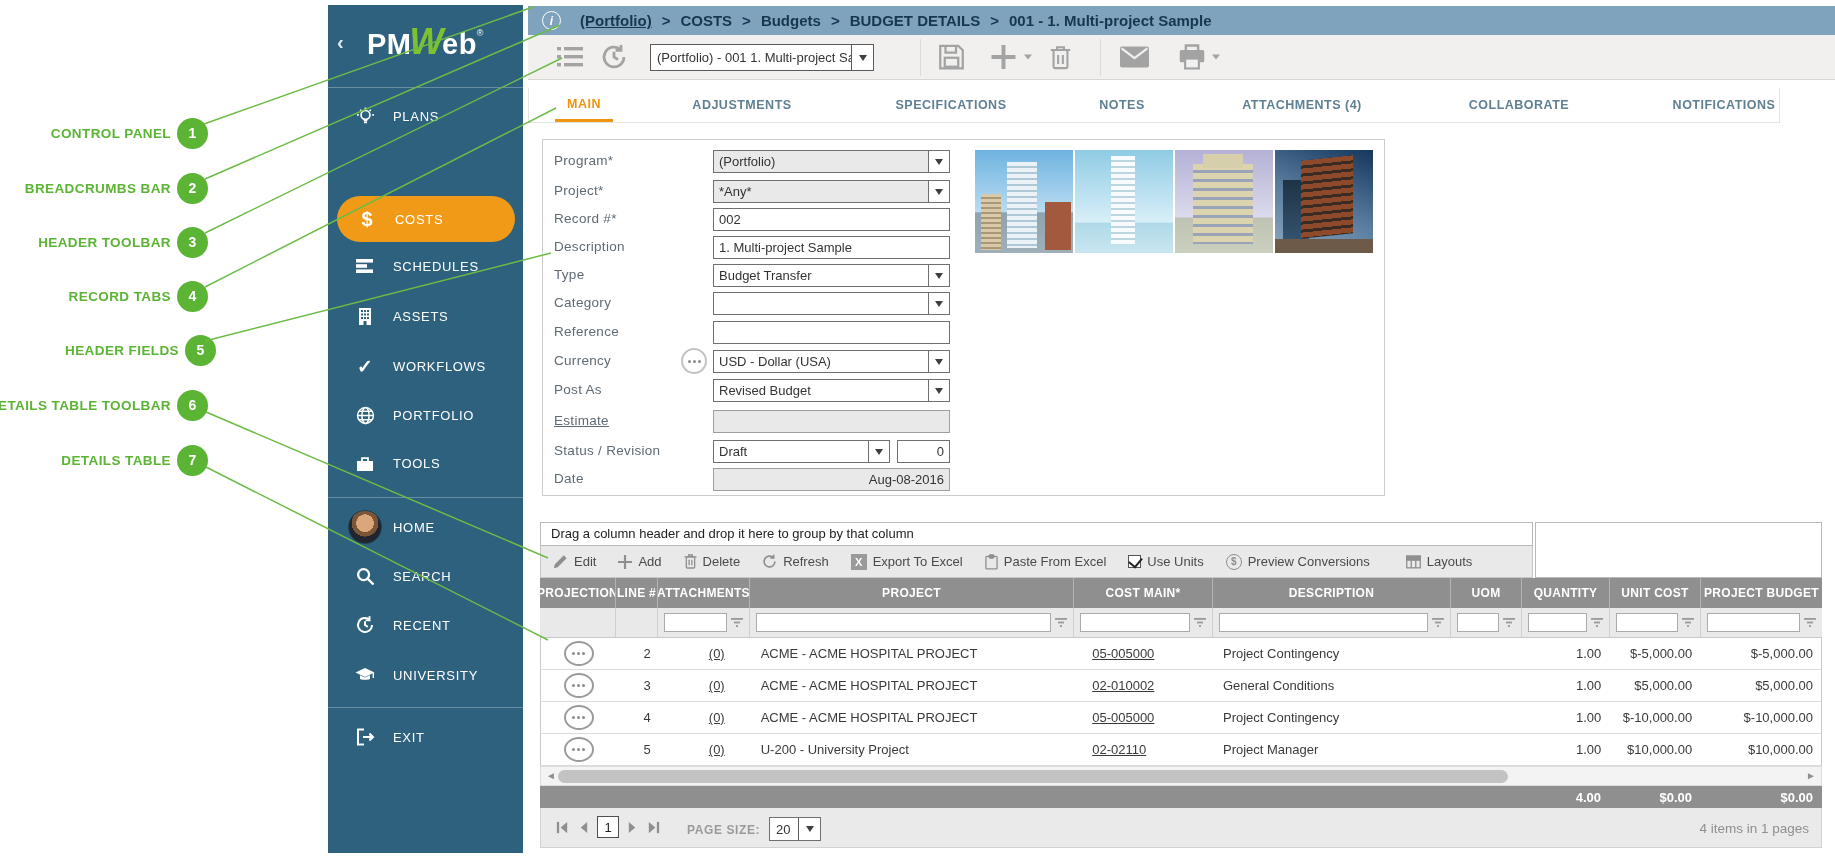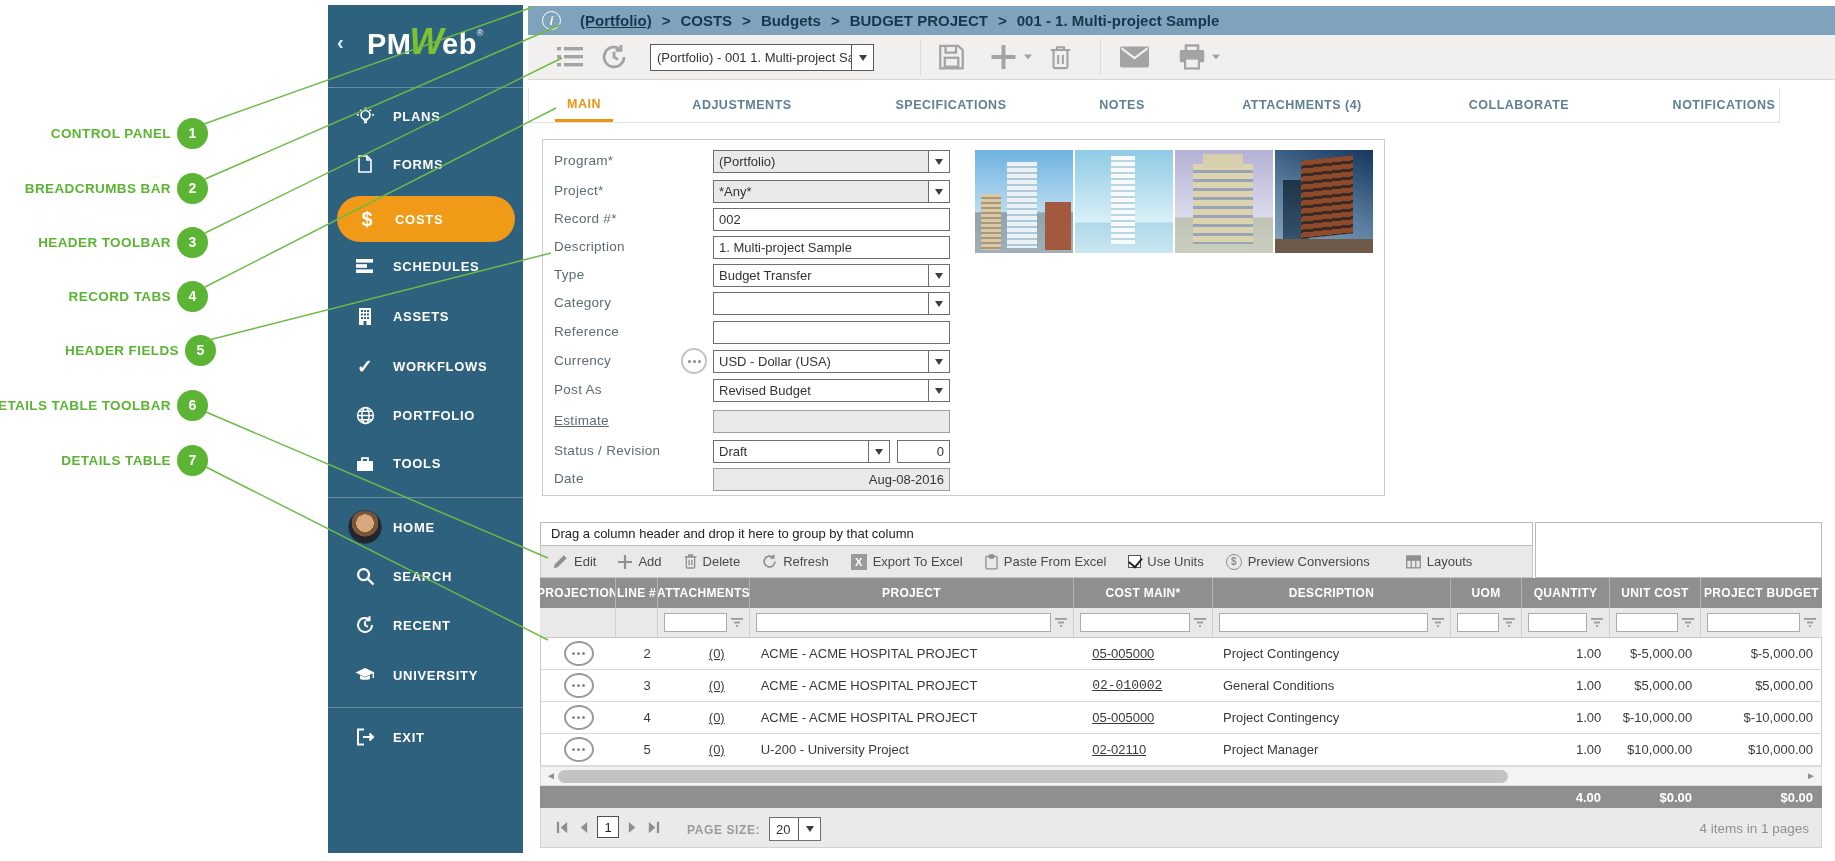--- a/index.html
+++ b/index.html
@@ -342,7 +342,7 @@
     <span class="crumb">&gt;</span>
     <span class="crumb">Budgets</span>
     <span class="crumb">&gt;</span>
-    <span class="crumb">BUDGET PROJECT</span>
+    <span class="crumb">BUDGET DETAILS</span>
     <span class="crumb">&gt;</span>
     <span class="crumb">001 - 1. Multi-project Sample</span>
   </div>

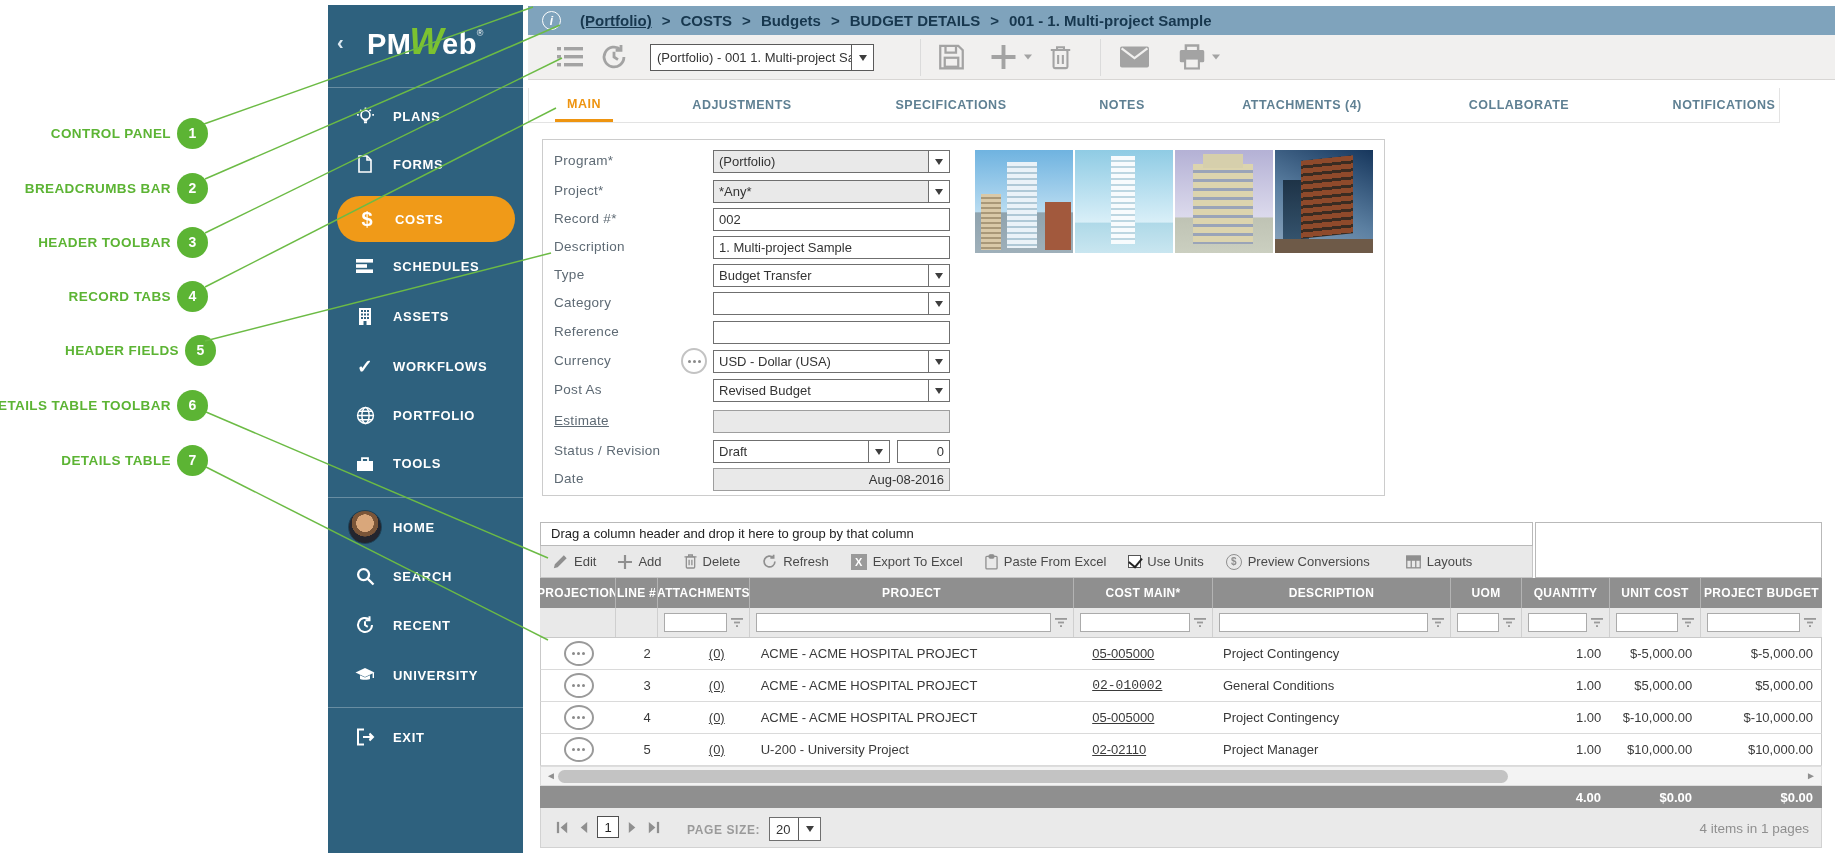--- a/index.html
+++ b/index.html
@@ -23,7 +23,7 @@
   .s-div { position:absolute; left:0; width:100%; border-top:1px solid rgba(255,255,255,.28); }
   .s-item { position:absolute; left:0; width:100%; height:42px; display:flex; align-items:center; cursor:pointer; }
   .s-ico { width:26px; margin-left:24px; display:flex; justify-content:center; align-items:center; color:#fff; }
-  .s-lbl { margin-left:15px; color:#fff; font-size:13px; font-weight:700; letter-spacing:.7px; }
+  .s-lbl { margin-left:15px; color:#fff; font-size:13px; font-weight:400; letter-spacing:.7px; }
   .s-item.active { left:9px; width:178px; height:46px; background:#F09A18; border-radius:23px; }
   .s-item.active .s-ico { margin-left:17px; }
   .dollar { font-size:20px; font-weight:700; color:#fff; }

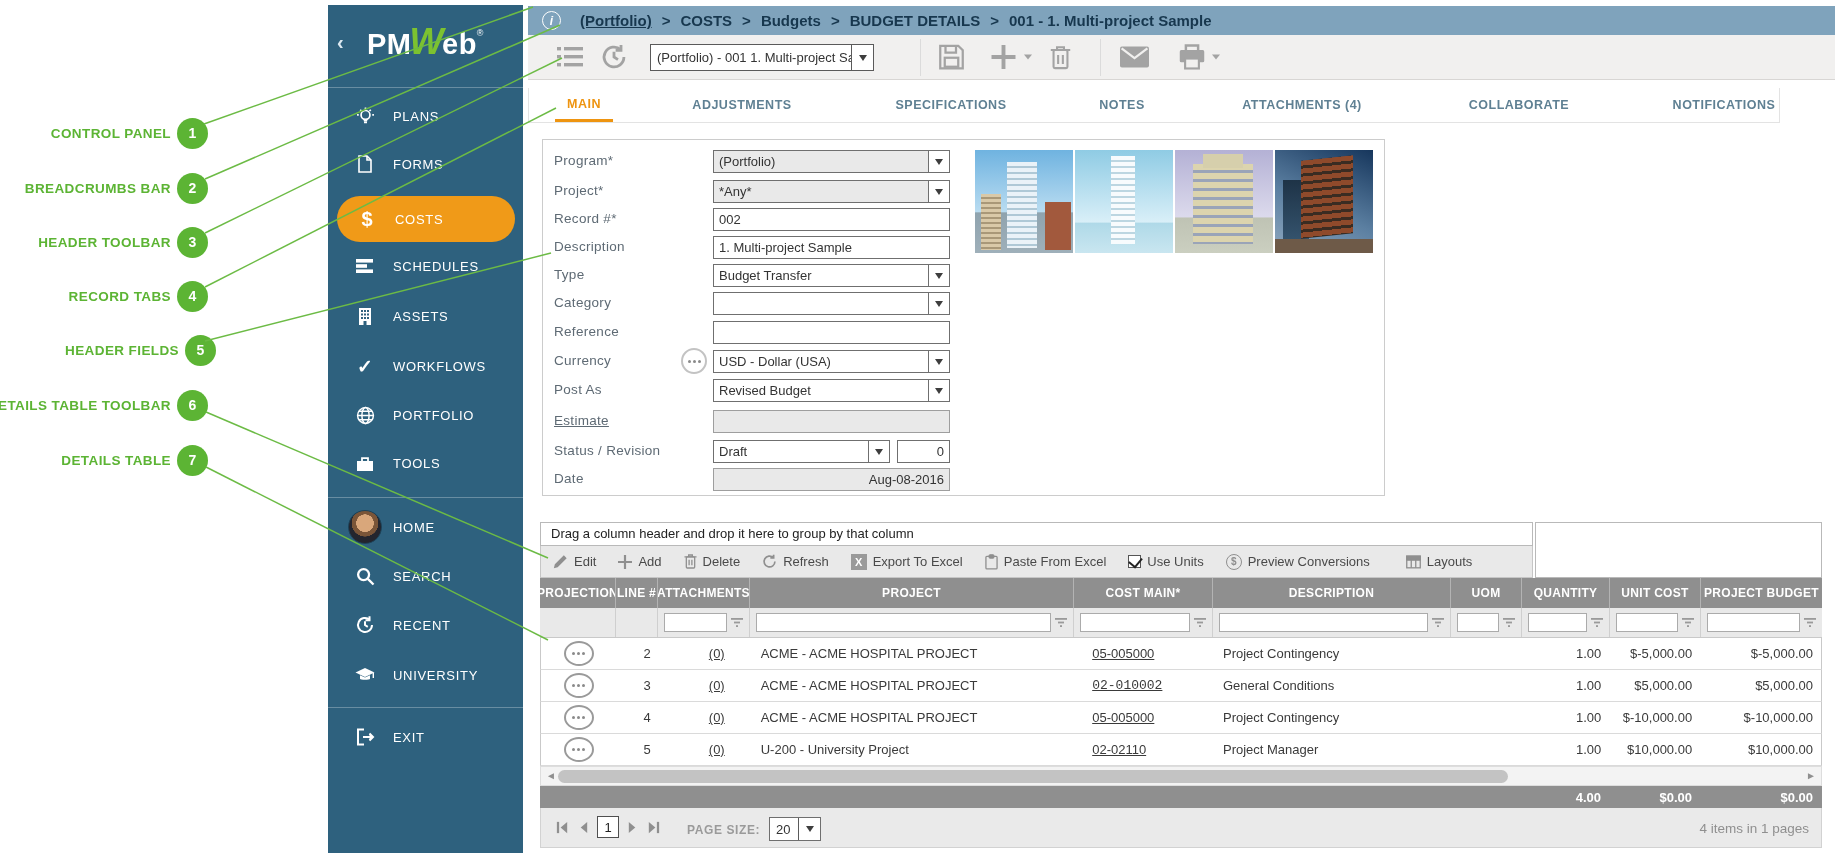--- a/index.html
+++ b/index.html
@@ -214,15 +214,6 @@
         </svg>
         </span>
       <span class="s-lbl">PLANS</span>
-    </div>
-    <div class="s-item" style="top:138px;">
-      <span class="s-ico">
-        <svg width="16" height="18" viewBox="0 0 16 18" stroke="currentColor" stroke-width="1.6" fill="none">
-          <path d="M2 1h8l4 4v12H2z"></path>
-            <path d="M10 1v4h4"></path>
-        </svg>
-        </span>
-      <span class="s-lbl">FORMS</span>
     </div>
     <div class="s-item active" style="top:191px;">
       <span class="s-ico dollar">$</span>

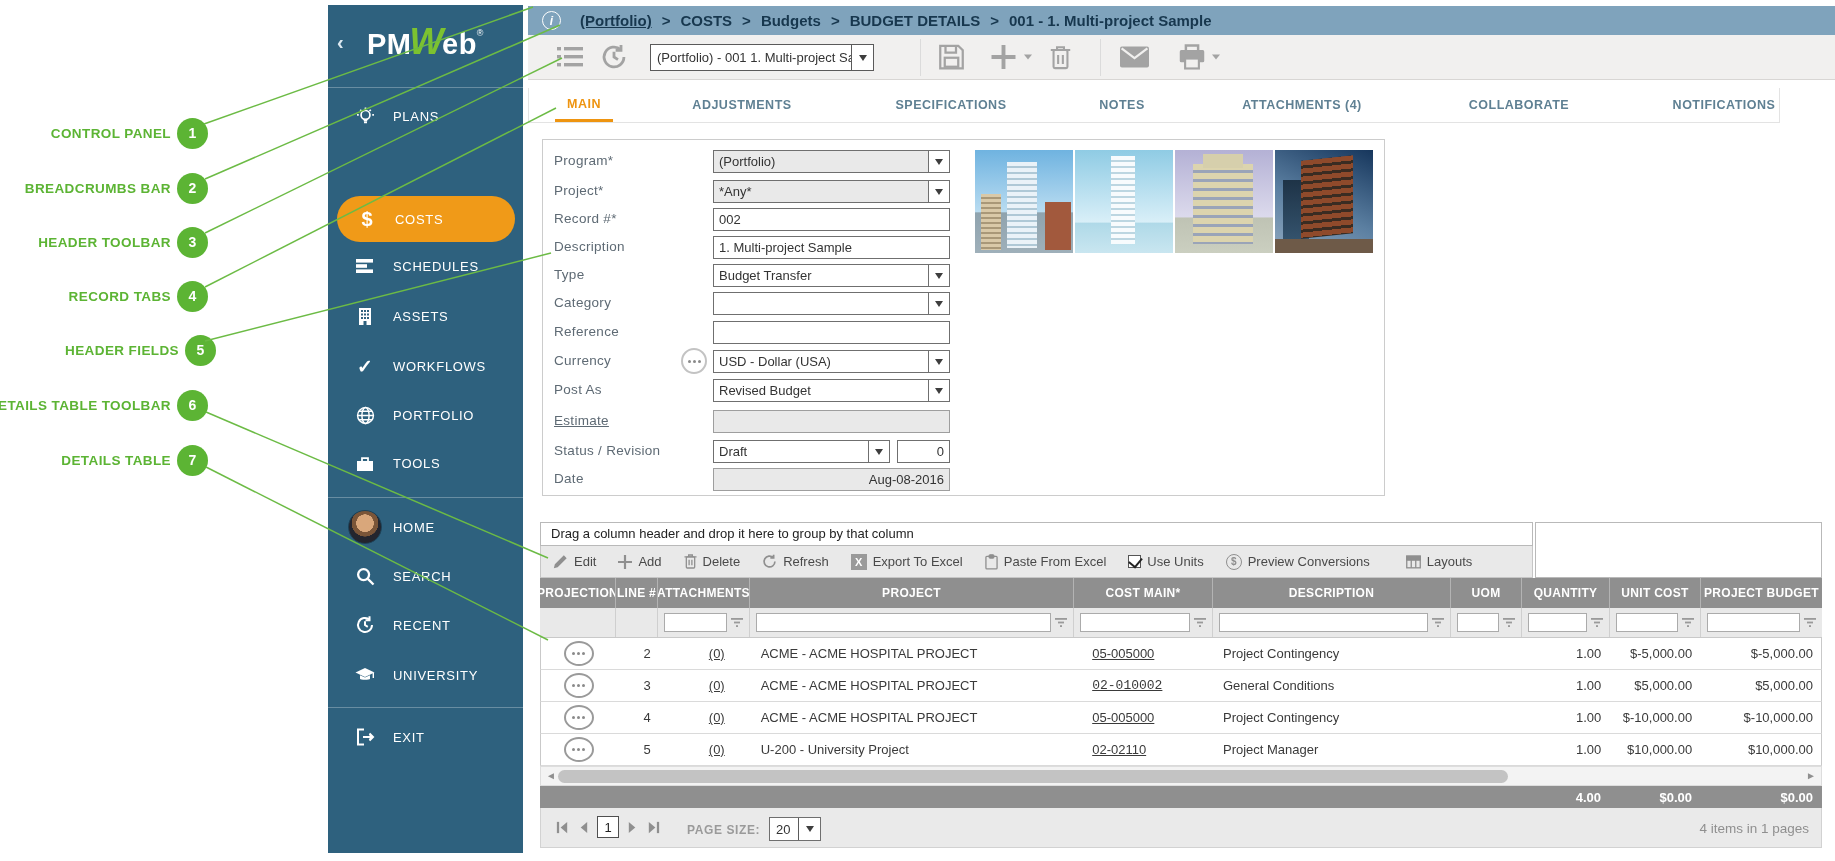--- a/index.html
+++ b/index.html
@@ -758,7 +758,7 @@
           <span class="glink">(0)</span>
         </span>
       <span class="gc l" style="width:324px;">ACME - ACME HOSPITAL PROJECT</span>
-      <span class="gc l" style="width:139px; padding-left:18px;font-family:Liberation Mono, monospace;">
+      <span class="gc l" style="width:139px; padding-left:18px;">
           <span class="glink">02-010002</span>
         </span>
       <span class="gc l" style="width:238px;">General Conditions</span>

